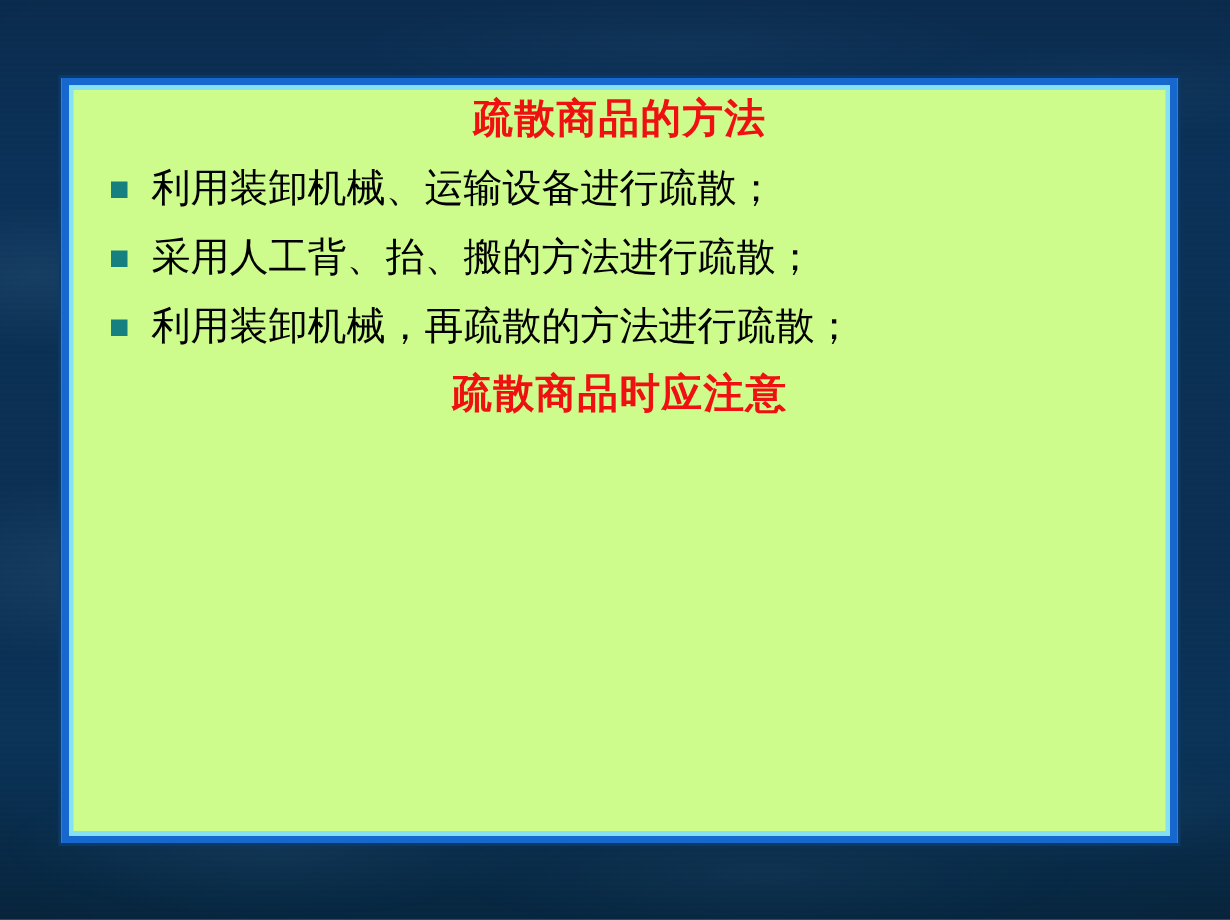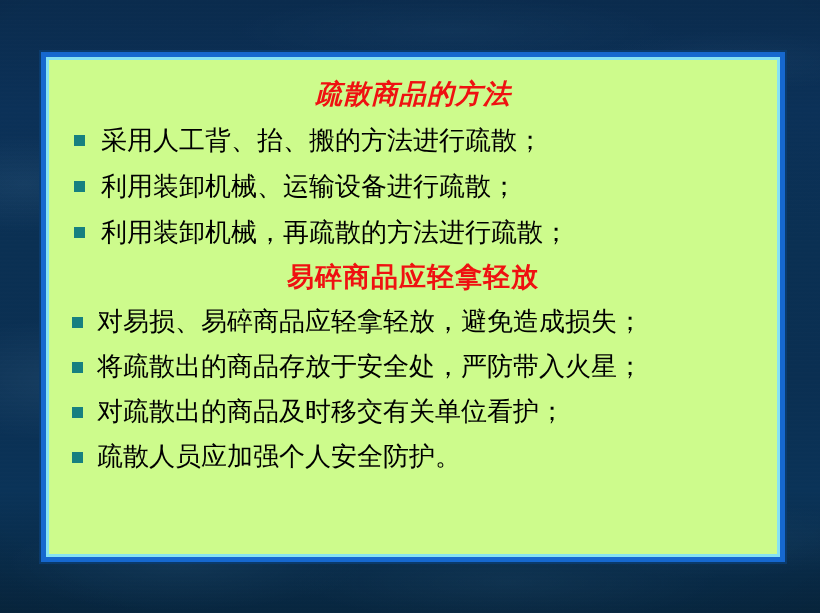--- a/index.html
+++ b/index.html
@@ -92,7 +92,7 @@
     font-family: "DejaVu Sans", "Liberation Sans", sans-serif;
     white-space: nowrap;
   }
-  #title-main { margin-top: 14px; margin-bottom: 10px; font-style: italic; }
+  #title-main { margin-bottom: 10px; }
   #title-second { margin-top: 8px; margin-bottom: 9px; }
 
   ul.bullets {

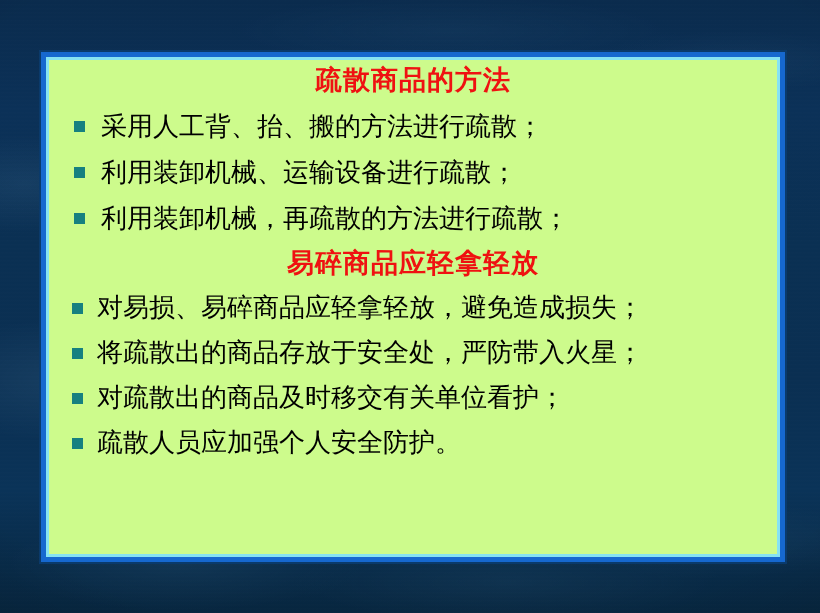--- a/index.html
+++ b/index.html
@@ -146,11 +146,11 @@
       <ul class="bullets" id="group-one">
         <li>
           <span class="bullet-marker"></span>
-          <span class="bullet-text">采用人工背、抬、搬的方法进行疏散；</span>
+          <span class="bullet-text">利用装卸机械、运输设备进行疏散；</span>
         </li>
         <li>
           <span class="bullet-marker"></span>
-          <span class="bullet-text">利用装卸机械、运输设备进行疏散；</span>
+          <span class="bullet-text">采用人工背、抬、搬的方法进行疏散；</span>
         </li>
         <li>
           <span class="bullet-marker"></span>

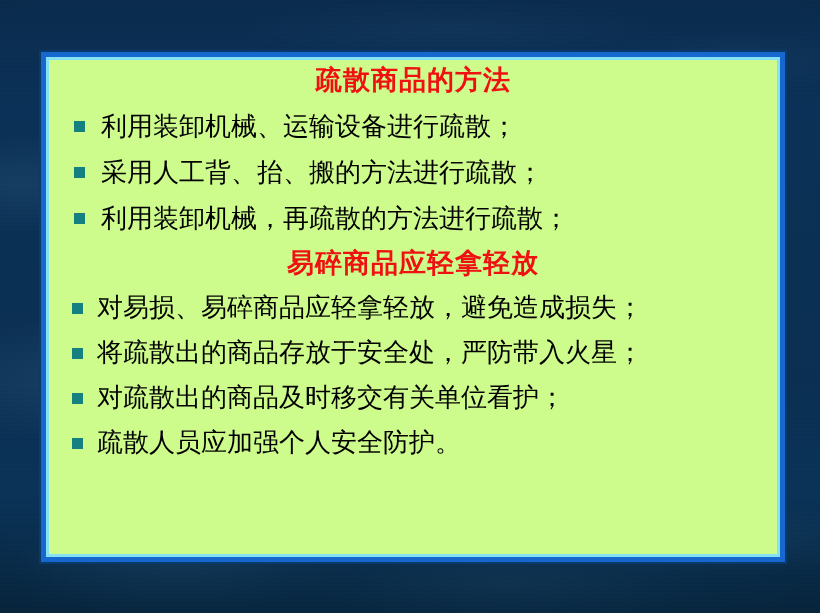--- a/index.html
+++ b/index.html
@@ -158,7 +158,7 @@
         </li>
       </ul>
 
-      <div class="section-title" id="title-second">易碎商品应轻拿轻放</div>
+      <div class="section-title" id="title-second">疏散商品时应注意</div>
 
       <ul class="bullets" id="group-two">
         <li>

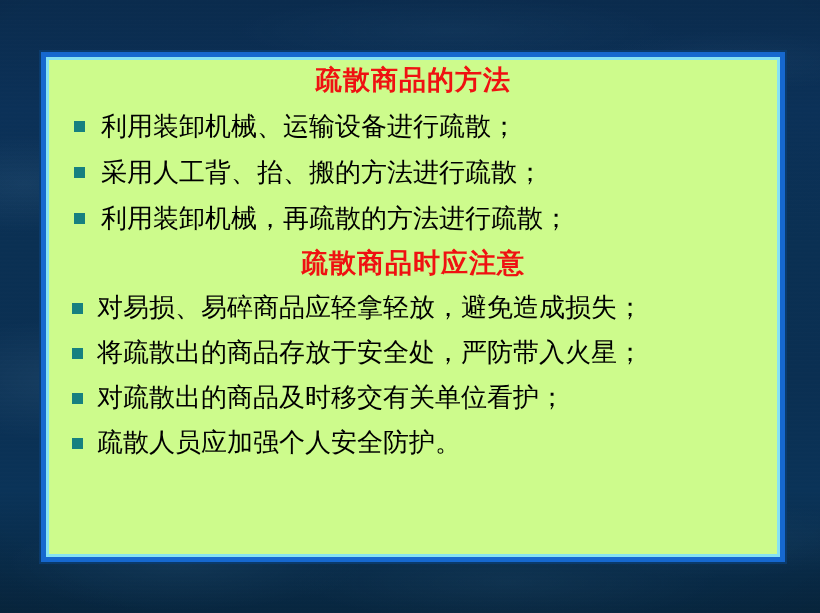--- a/index.html
+++ b/index.html
@@ -160,24 +160,6 @@
 
       <div class="section-title" id="title-second">疏散商品时应注意</div>
 
-      <ul class="bullets" id="group-two">
-        <li>
-          <span class="bullet-marker"></span>
-          <span class="bullet-text">对易损、易碎商品应轻拿轻放，避免造成损失；</span>
-        </li>
-        <li>
-          <span class="bullet-marker"></span>
-          <span class="bullet-text">将疏散出的商品存放于安全处，严防带入火星；</span>
-        </li>
-        <li>
-          <span class="bullet-marker"></span>
-          <span class="bullet-text">对疏散出的商品及时移交有关单位看护；</span>
-        </li>
-        <li>
-          <span class="bullet-marker"></span>
-          <span class="bullet-text">疏散人员应加强个人安全防护。</span>
-        </li>
-      </ul>
 
     </div>
   </div>

